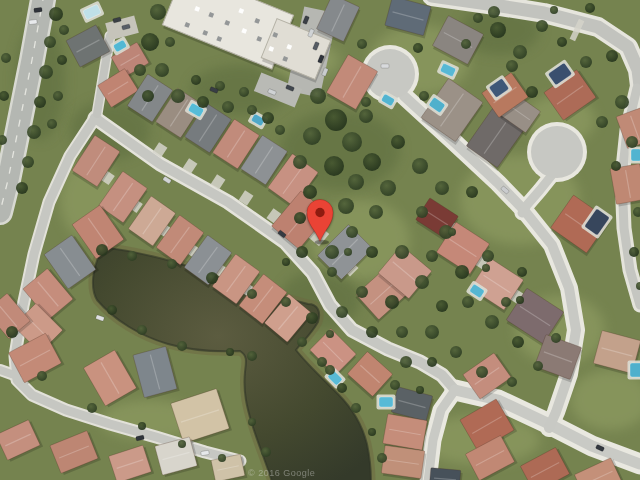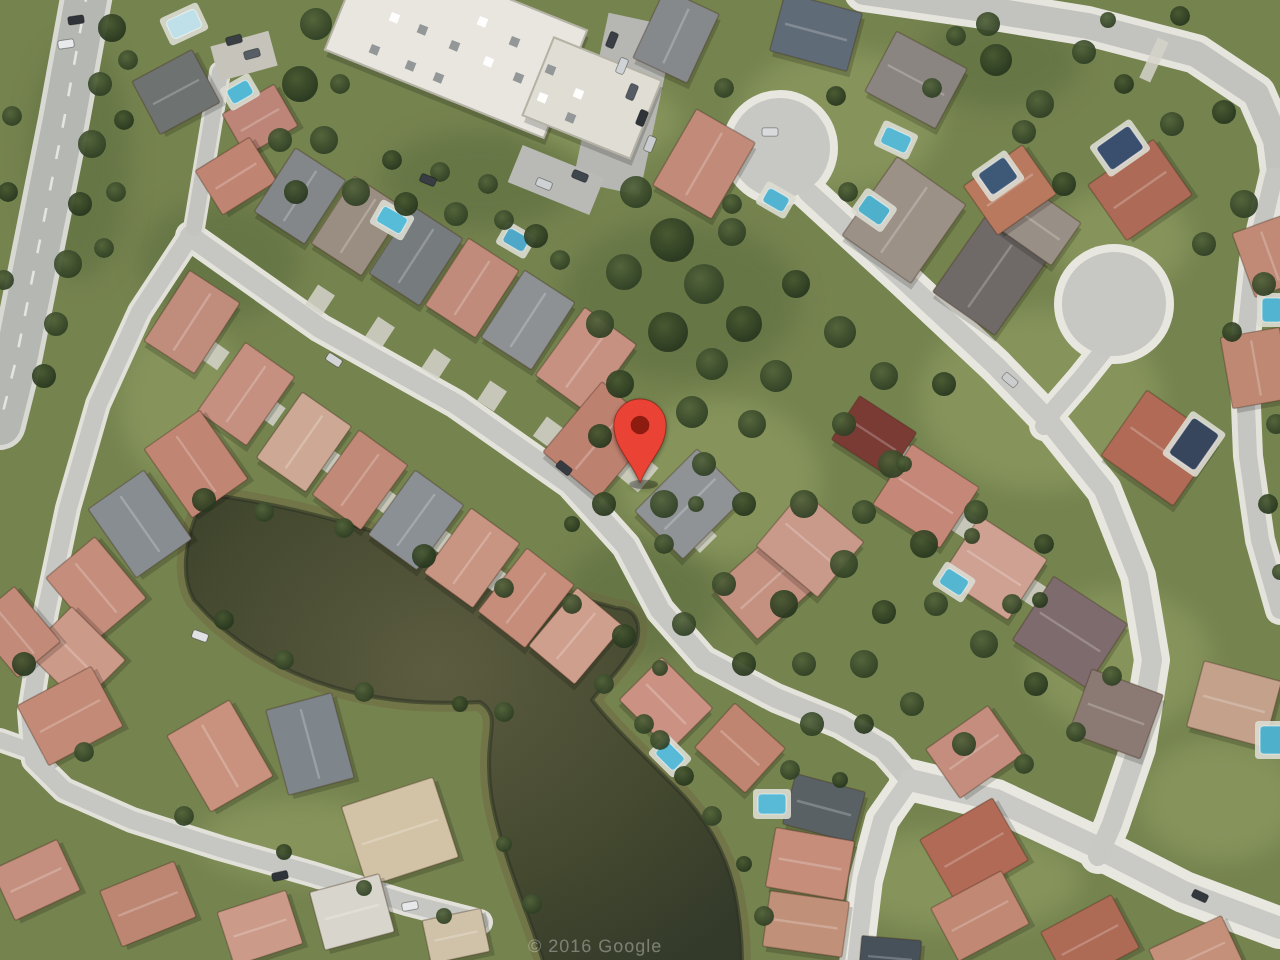--- a/index.html
+++ b/index.html
@@ -8,7 +8,7 @@
   #map-svg{position:absolute;left:0;top:0;width:640px;height:480px;display:block;}
   .pin{position:absolute;width:36px;height:47px;pointer-events:auto;
        filter:drop-shadow(0 1px 1px rgba(0,0,0,.45));}
-  .watermark{position:absolute;left:264px;top:468px;font-size:9px;letter-spacing:.5px;
+  .watermark{position:absolute;left:248px;top:468px;font-size:9px;letter-spacing:.5px;
              color:rgba(235,235,235,.38);white-space:nowrap;user-select:none;}
 </style>
 </head>

